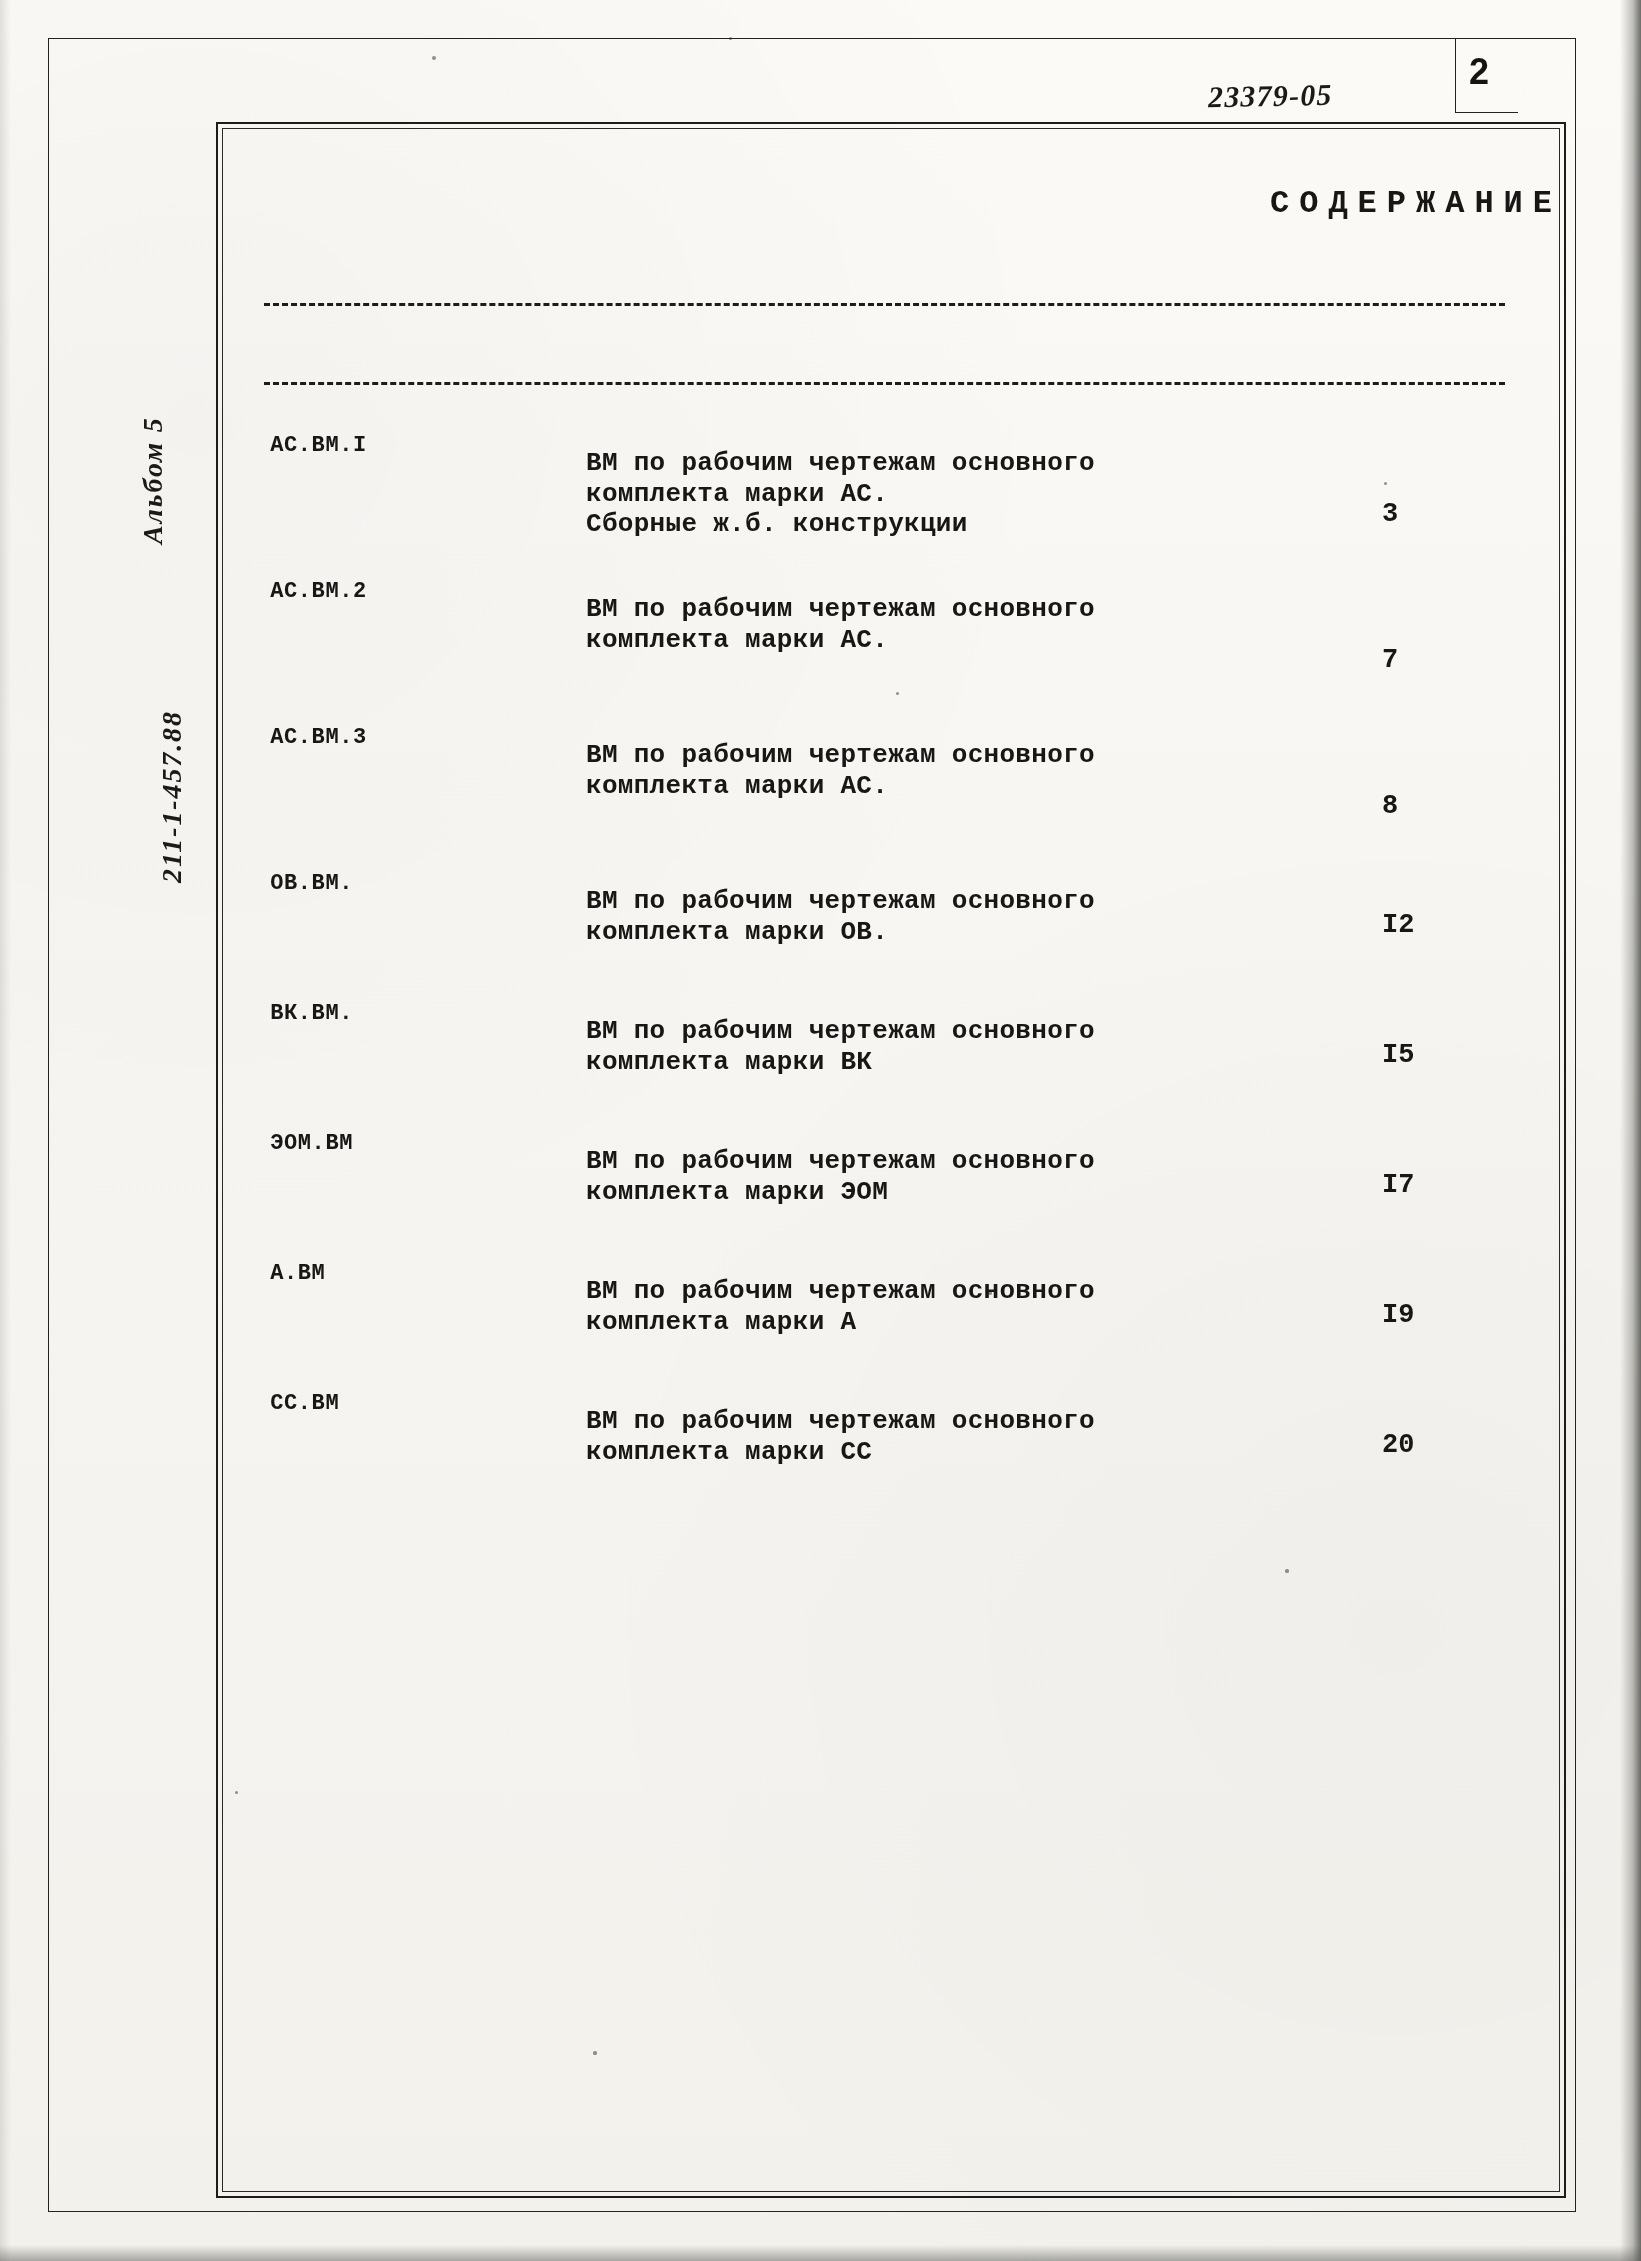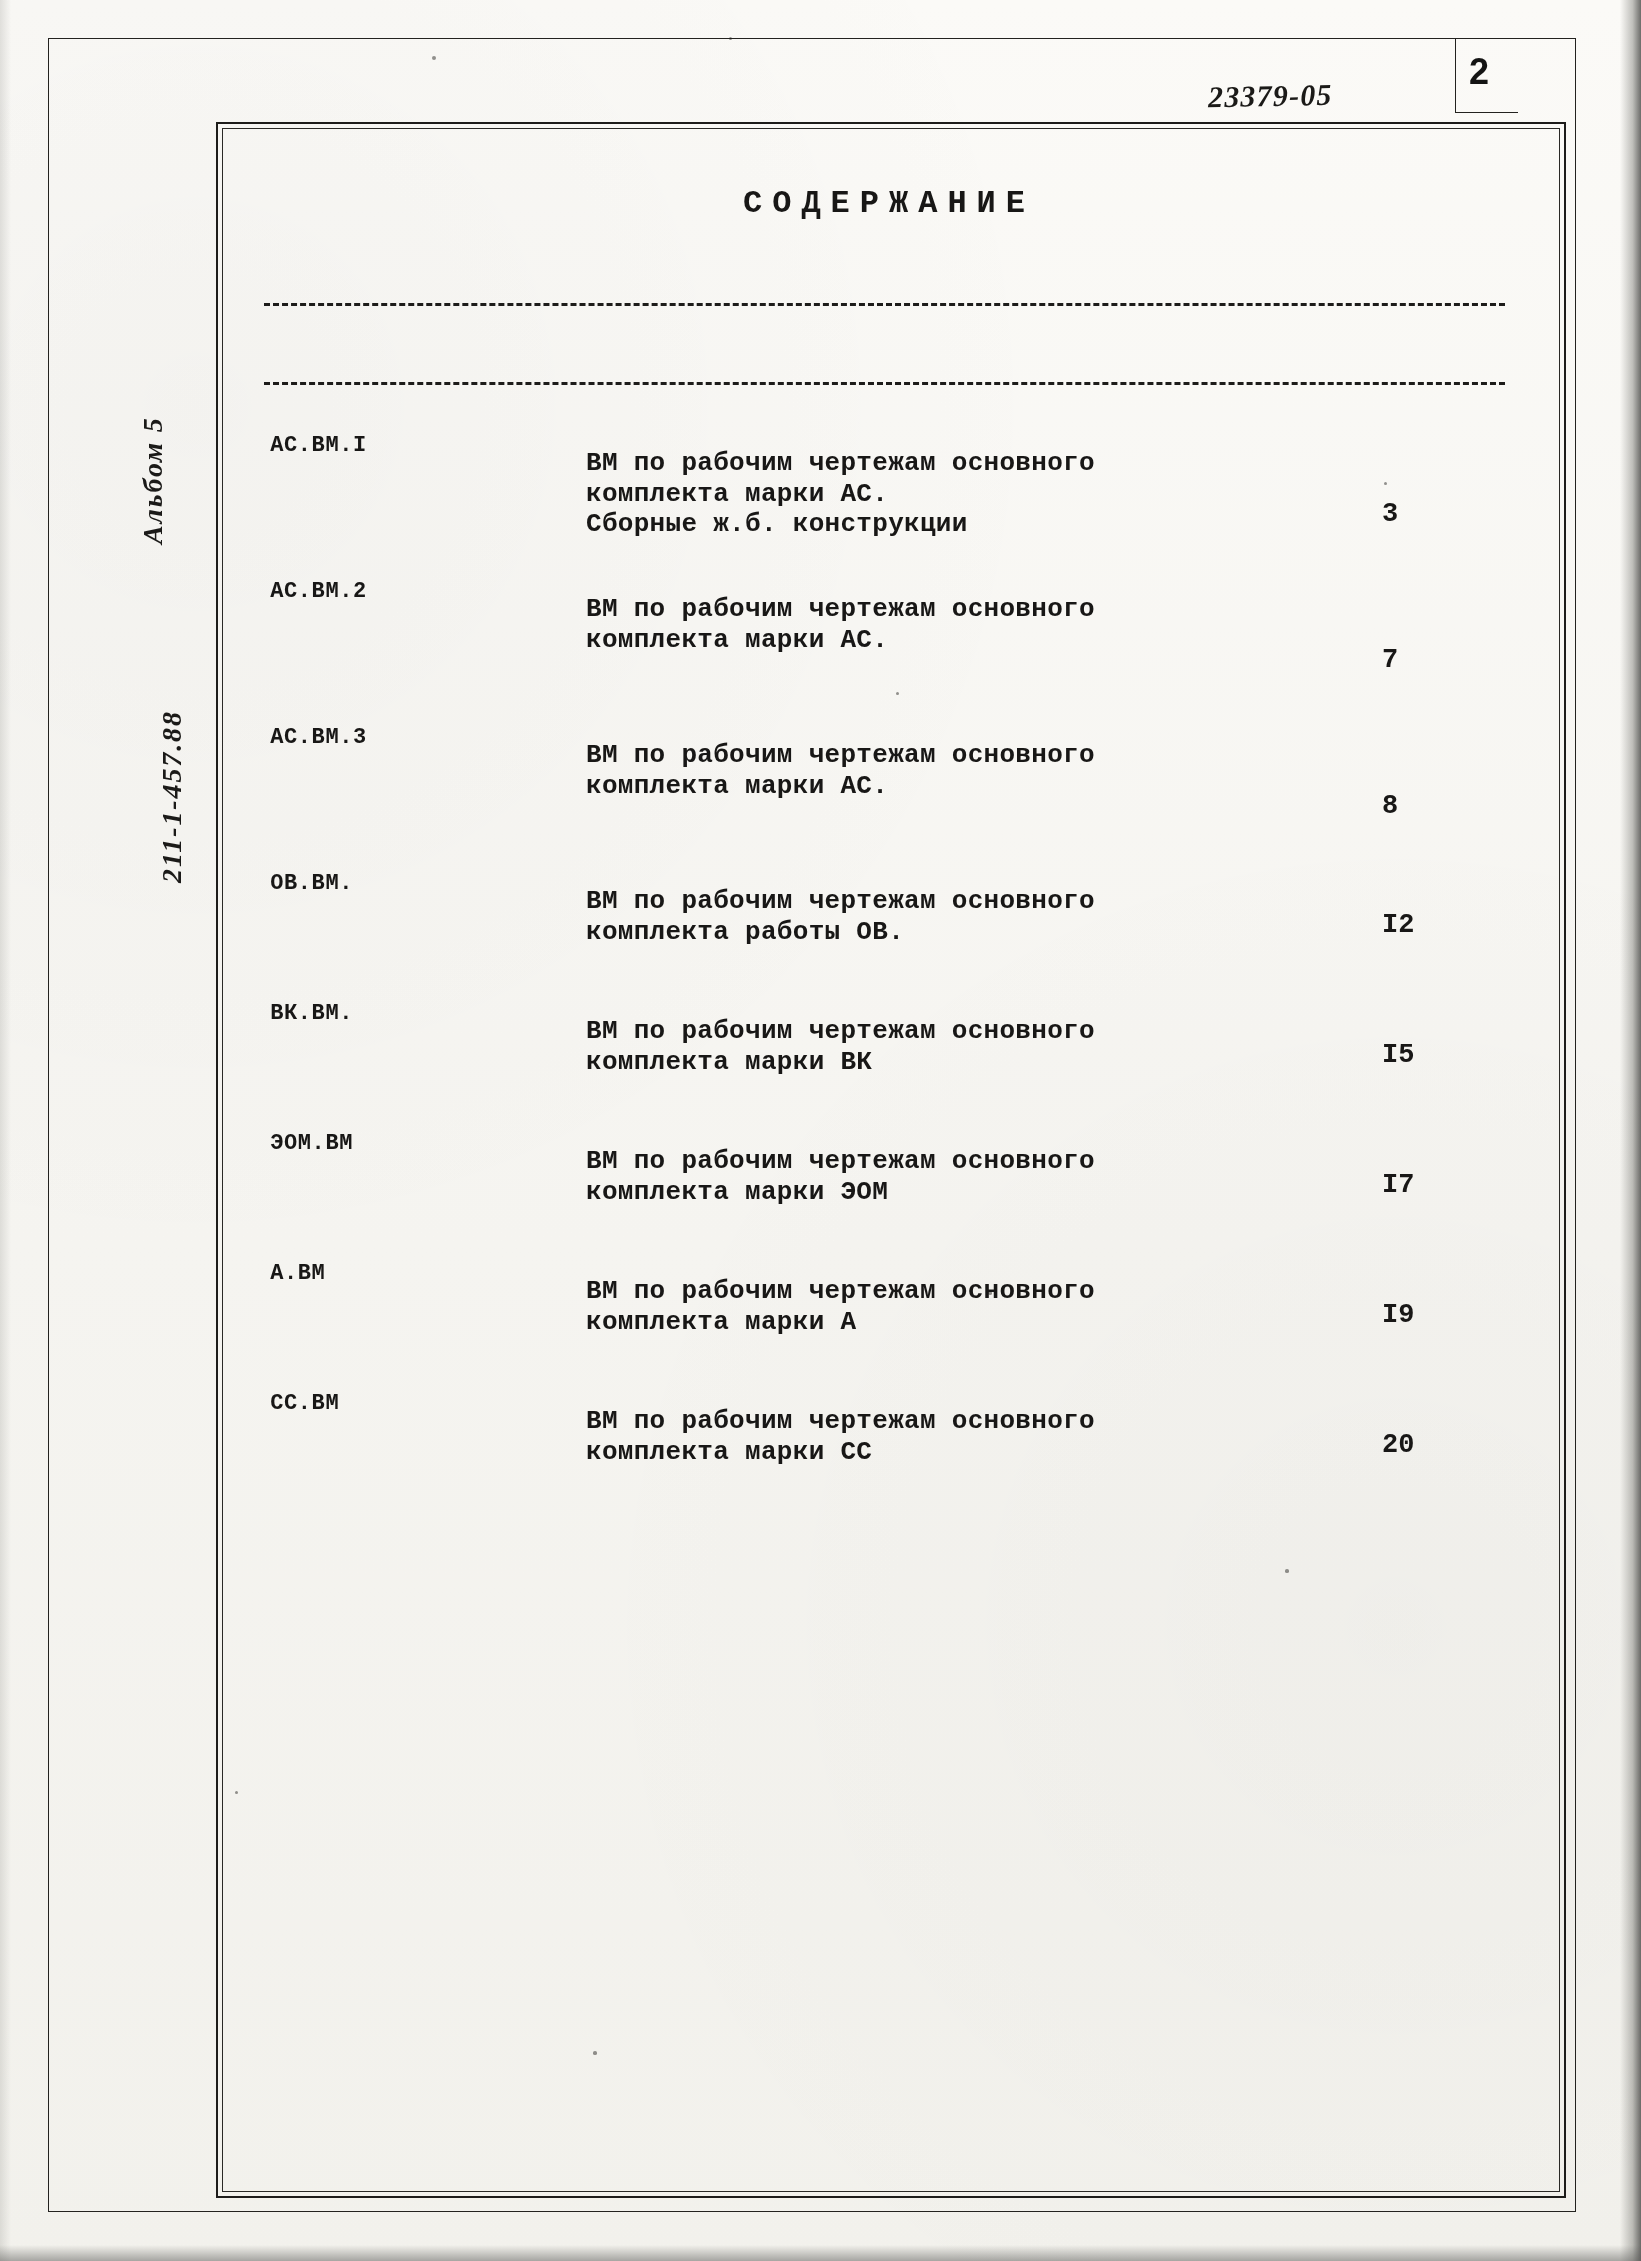--- a/index.html
+++ b/index.html
@@ -151,7 +151,7 @@
     left: 216px;
     top: 185px;
     width: 1346px;
-    text-align: center;
+    text-align: right;
     font-family: "Liberation Mono", monospace;
     font-size: 32px;
     font-weight: 700;

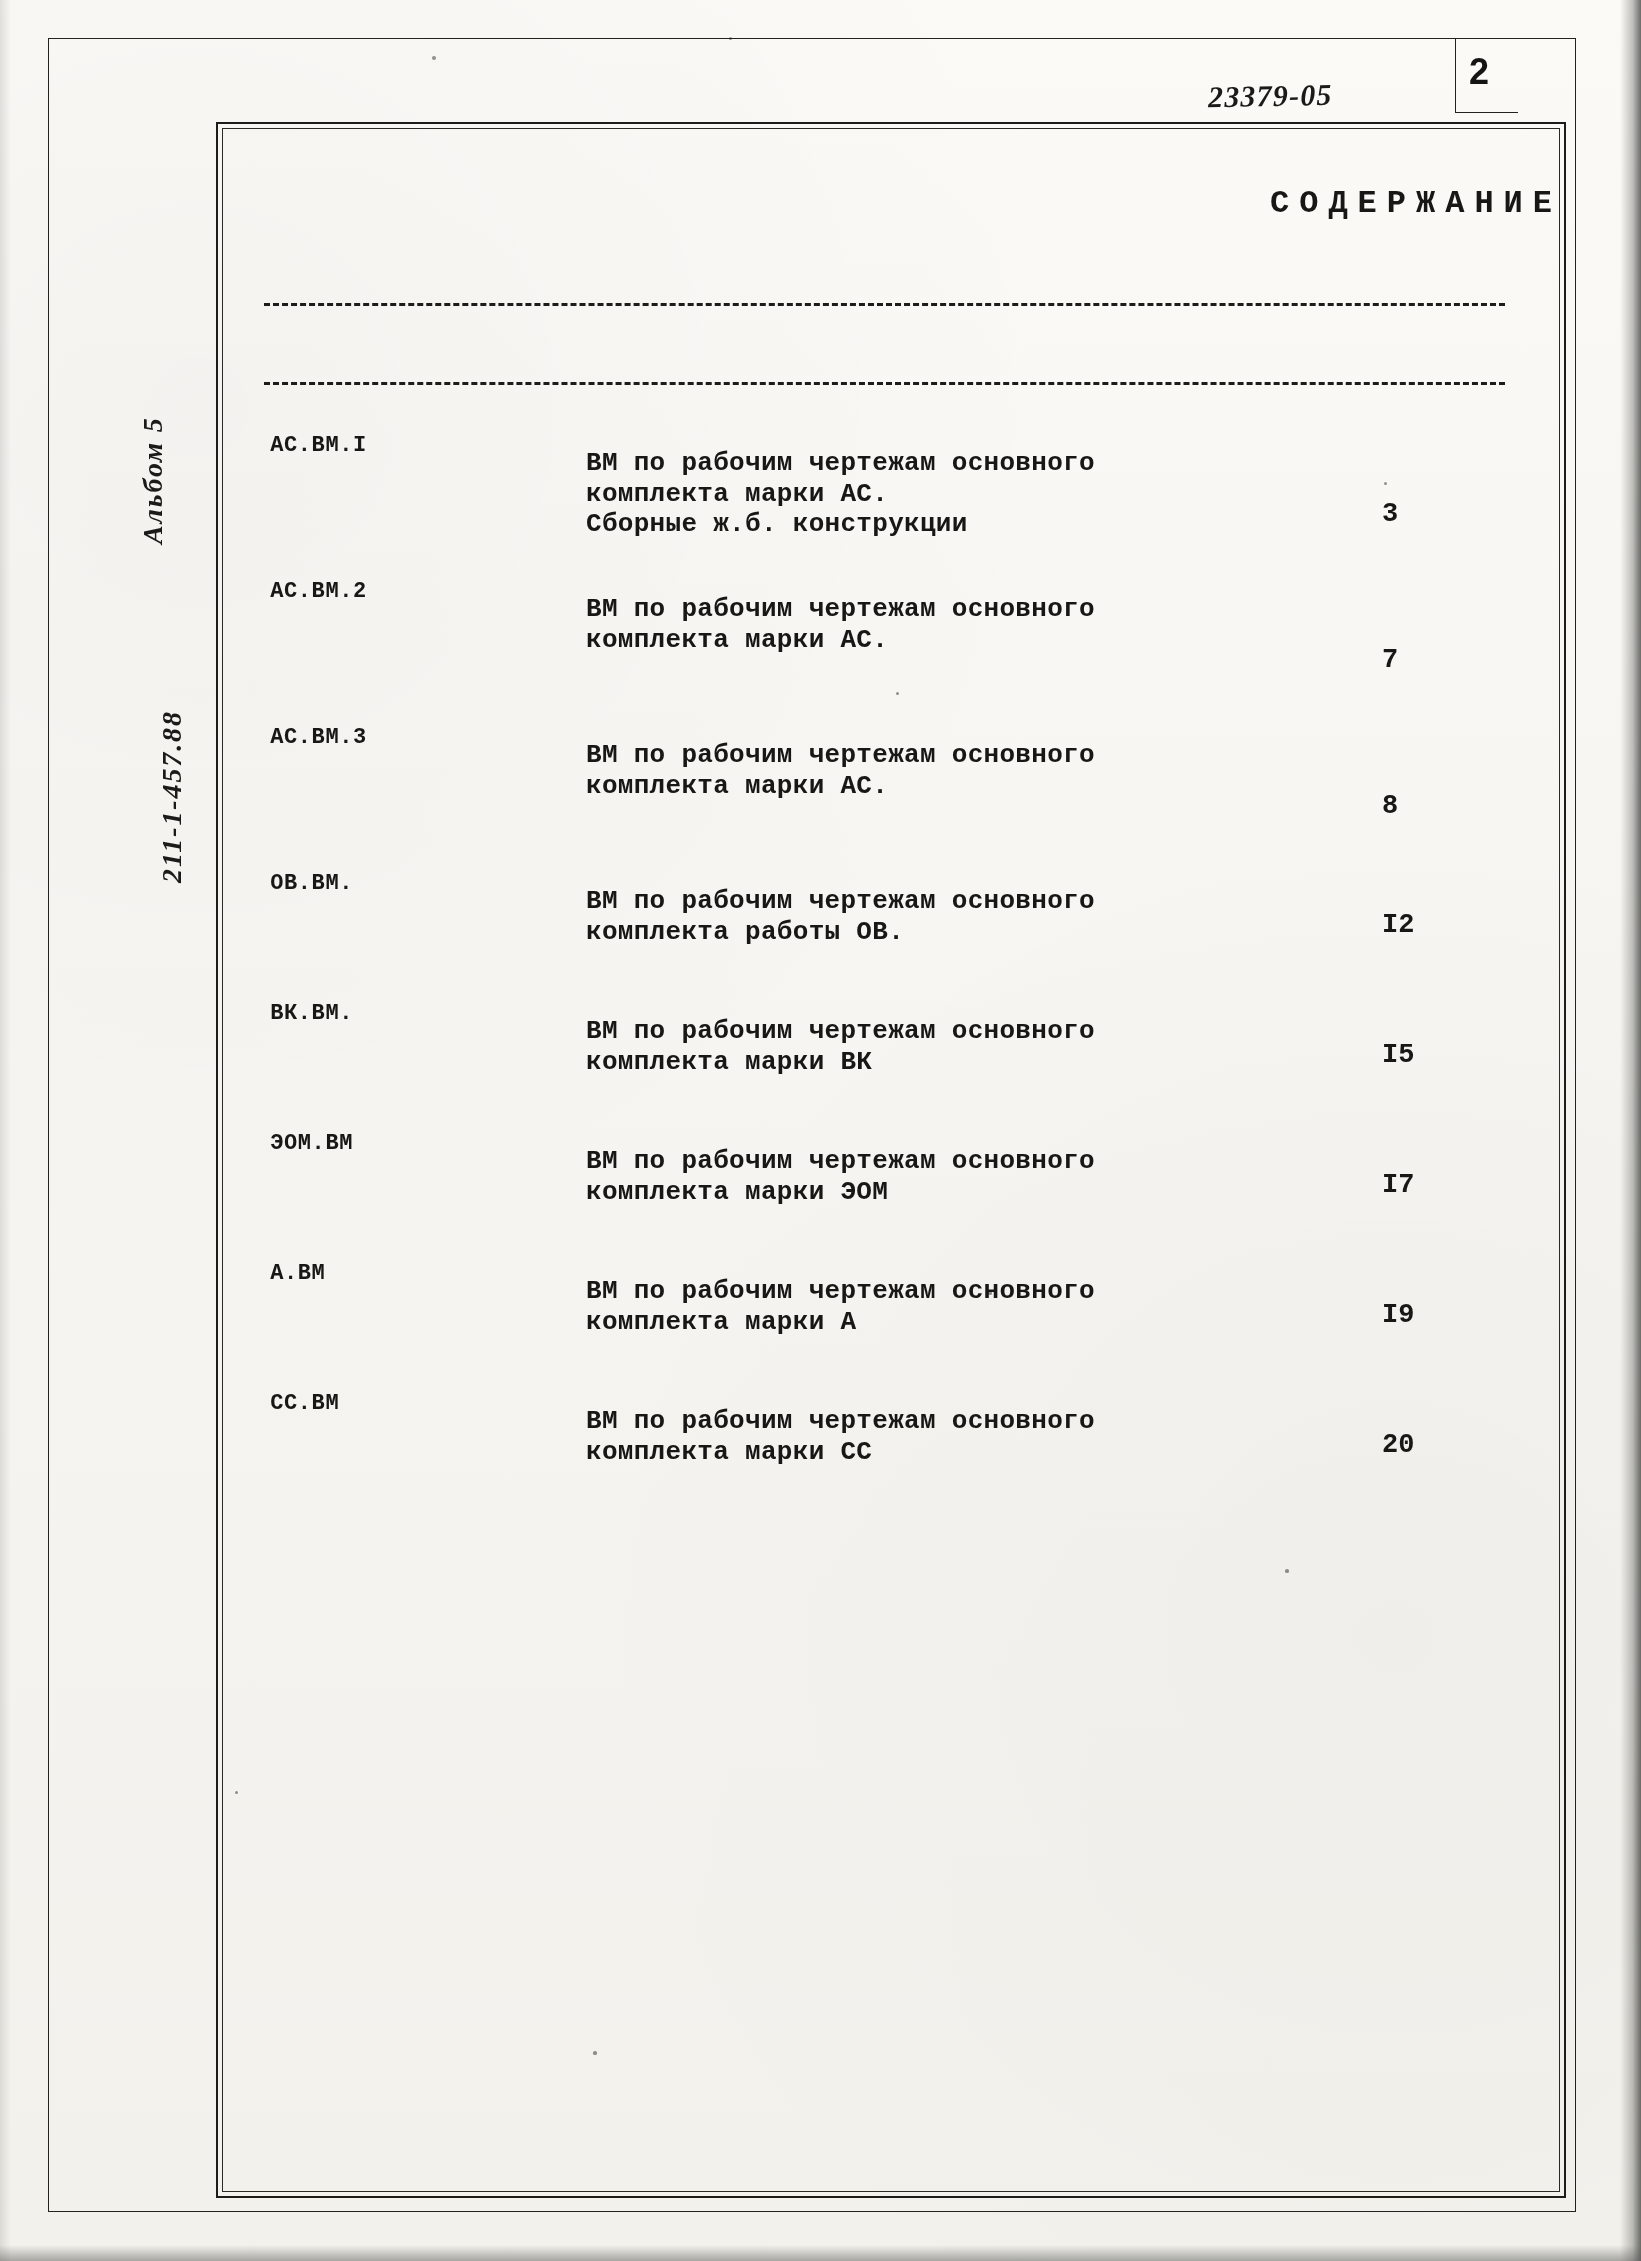--- a/index.html
+++ b/index.html
@@ -314,7 +314,7 @@
       <div class="cell-code">ОВ.ВМ.</div>
       <div class="cell-name">
         <span class="ln">ВМ по рабочим чертежам основного</span>
-        <span class="ln">комплекта работы ОВ.</span>
+        <span class="ln">комплекта марки ОВ.</span>
       </div>
       <div class="cell-page p2">I2</div>
     </div>

